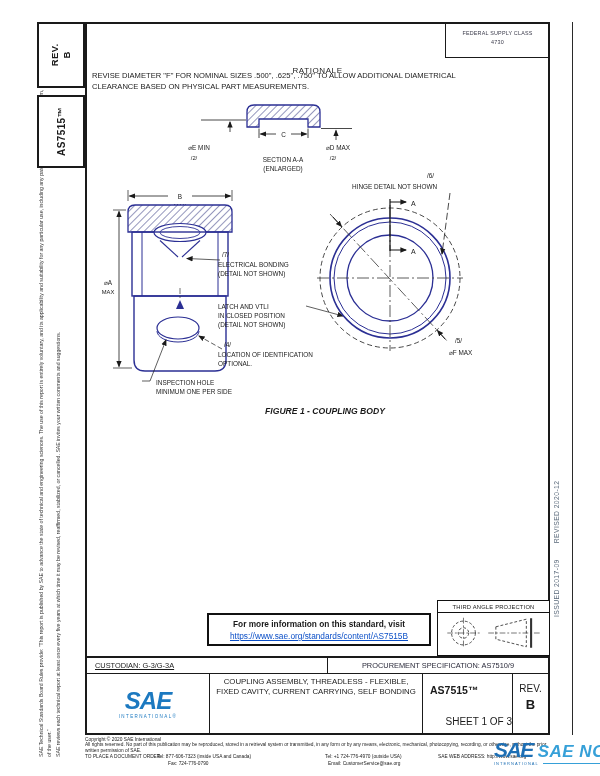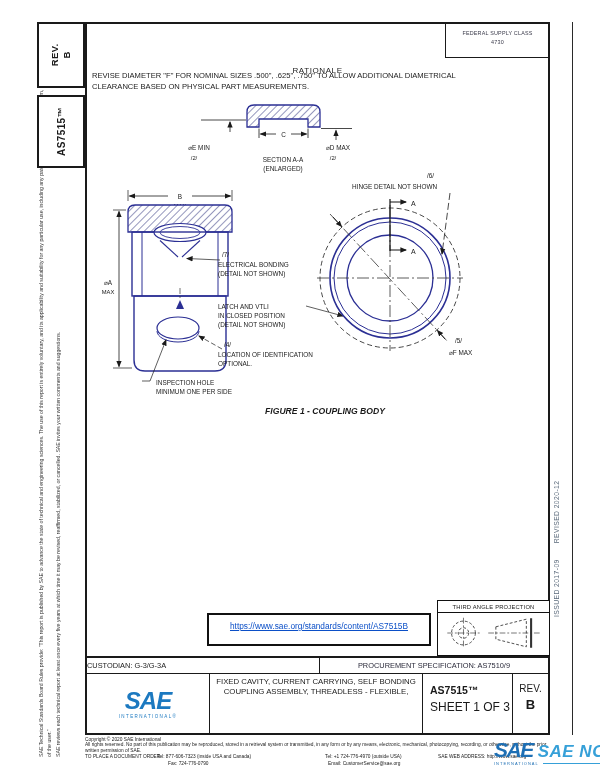--- a/index.html
+++ b/index.html
@@ -212,6 +212,7 @@
   </svg>
 
   <div class="abs infobox" style="left:207px;top:613px;width:224px;height:33px;">
+    <div class="l1">For more information on this standard, visit</div>
     <div class="l2"><a href="#">https://www.sae.org/standards/content/AS7515B</a></div>
   </div>
 

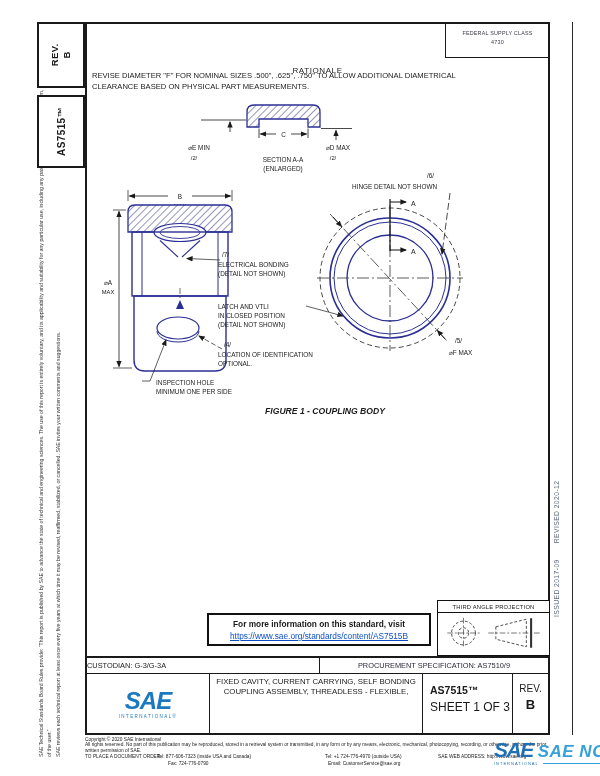--- a/index.html
+++ b/index.html
@@ -40,7 +40,7 @@
   
   .custrow{border:2px solid #1a1a1a;border-bottom:none;display:flex;background:#fff;}
   .custcell{flex:0 0 232px;border-right:1.5px solid #1a1a1a;font-size:7.4px;
-            display:flex;align-items:center;}
+            display:flex;align-items:center;padding-left:8px;text-decoration:underline;}
   .proccell{flex:1;font-size:7.4px;display:flex;align-items:center;justify-content:center;color:#2a2a3a;}
   .tb{border:2px solid #1a1a1a;border-top-width:1.5px;display:flex;background:#fff;}
   .tb-col{box-sizing:border-box;height:100%;}

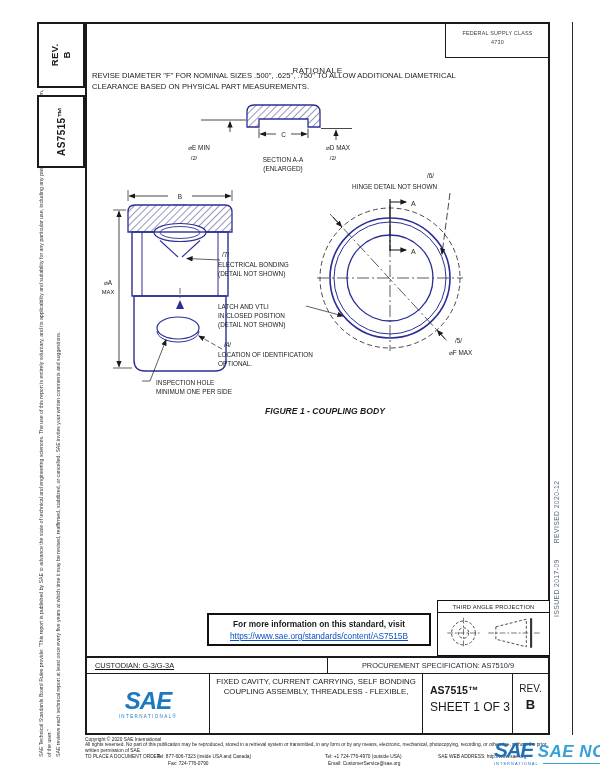--- a/index.html
+++ b/index.html
@@ -241,8 +241,8 @@
     </div>
     <div class="tb-col tb-main">
       <div class="tb-title">
+        <div>COUPLING ASSEMBLY, THREADLESS - FLEXIBLE,</div>
         <div>FIXED CAVITY, CURRENT CARRYING, SELF BONDING</div>
-        <div>COUPLING ASSEMBLY, THREADLESS - FLEXIBLE,</div>
       </div>
     </div>
     <div class="tb-col tb-doc">

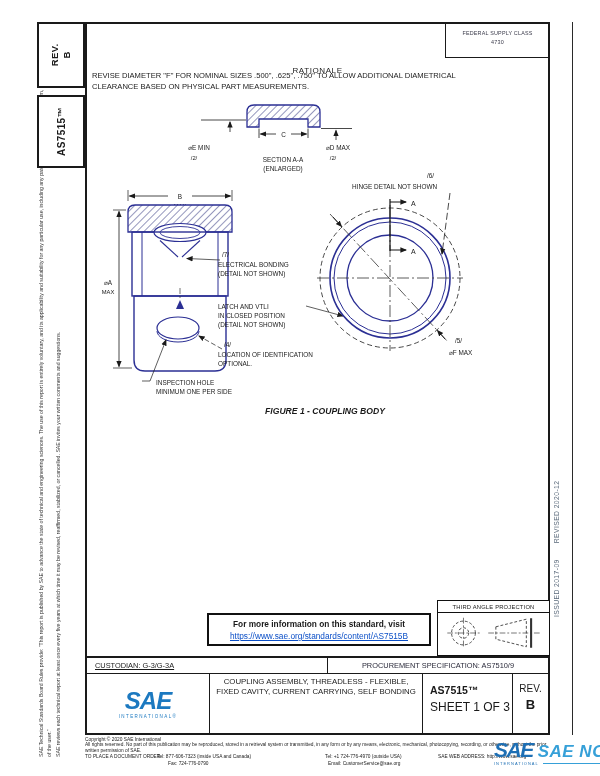--- a/index.html
+++ b/index.html
@@ -53,7 +53,7 @@
   .tb-title{text-align:center;font-size:7.8px;line-height:1.3;padding-top:3px;}
   .tb-doc{flex:0 0 89px;padding:10px 0 0 7px;}
   .tb-doc .d1{font-size:10.5px;font-weight:bold;}
-  .tb-doc .d2{font-size:12px;margin-top:4px;}
+  .tb-doc .d2{font-size:10px;margin-top:20px;text-align:right;}
   .tb-rev{flex:1;border-left:1.5px solid #1a1a1a;text-align:center;padding-top:9px;}
   .tb-rev .r1{font-size:10px;}
   .tb-rev .r2{font-size:13px;font-weight:bold;margin-top:3px;}

